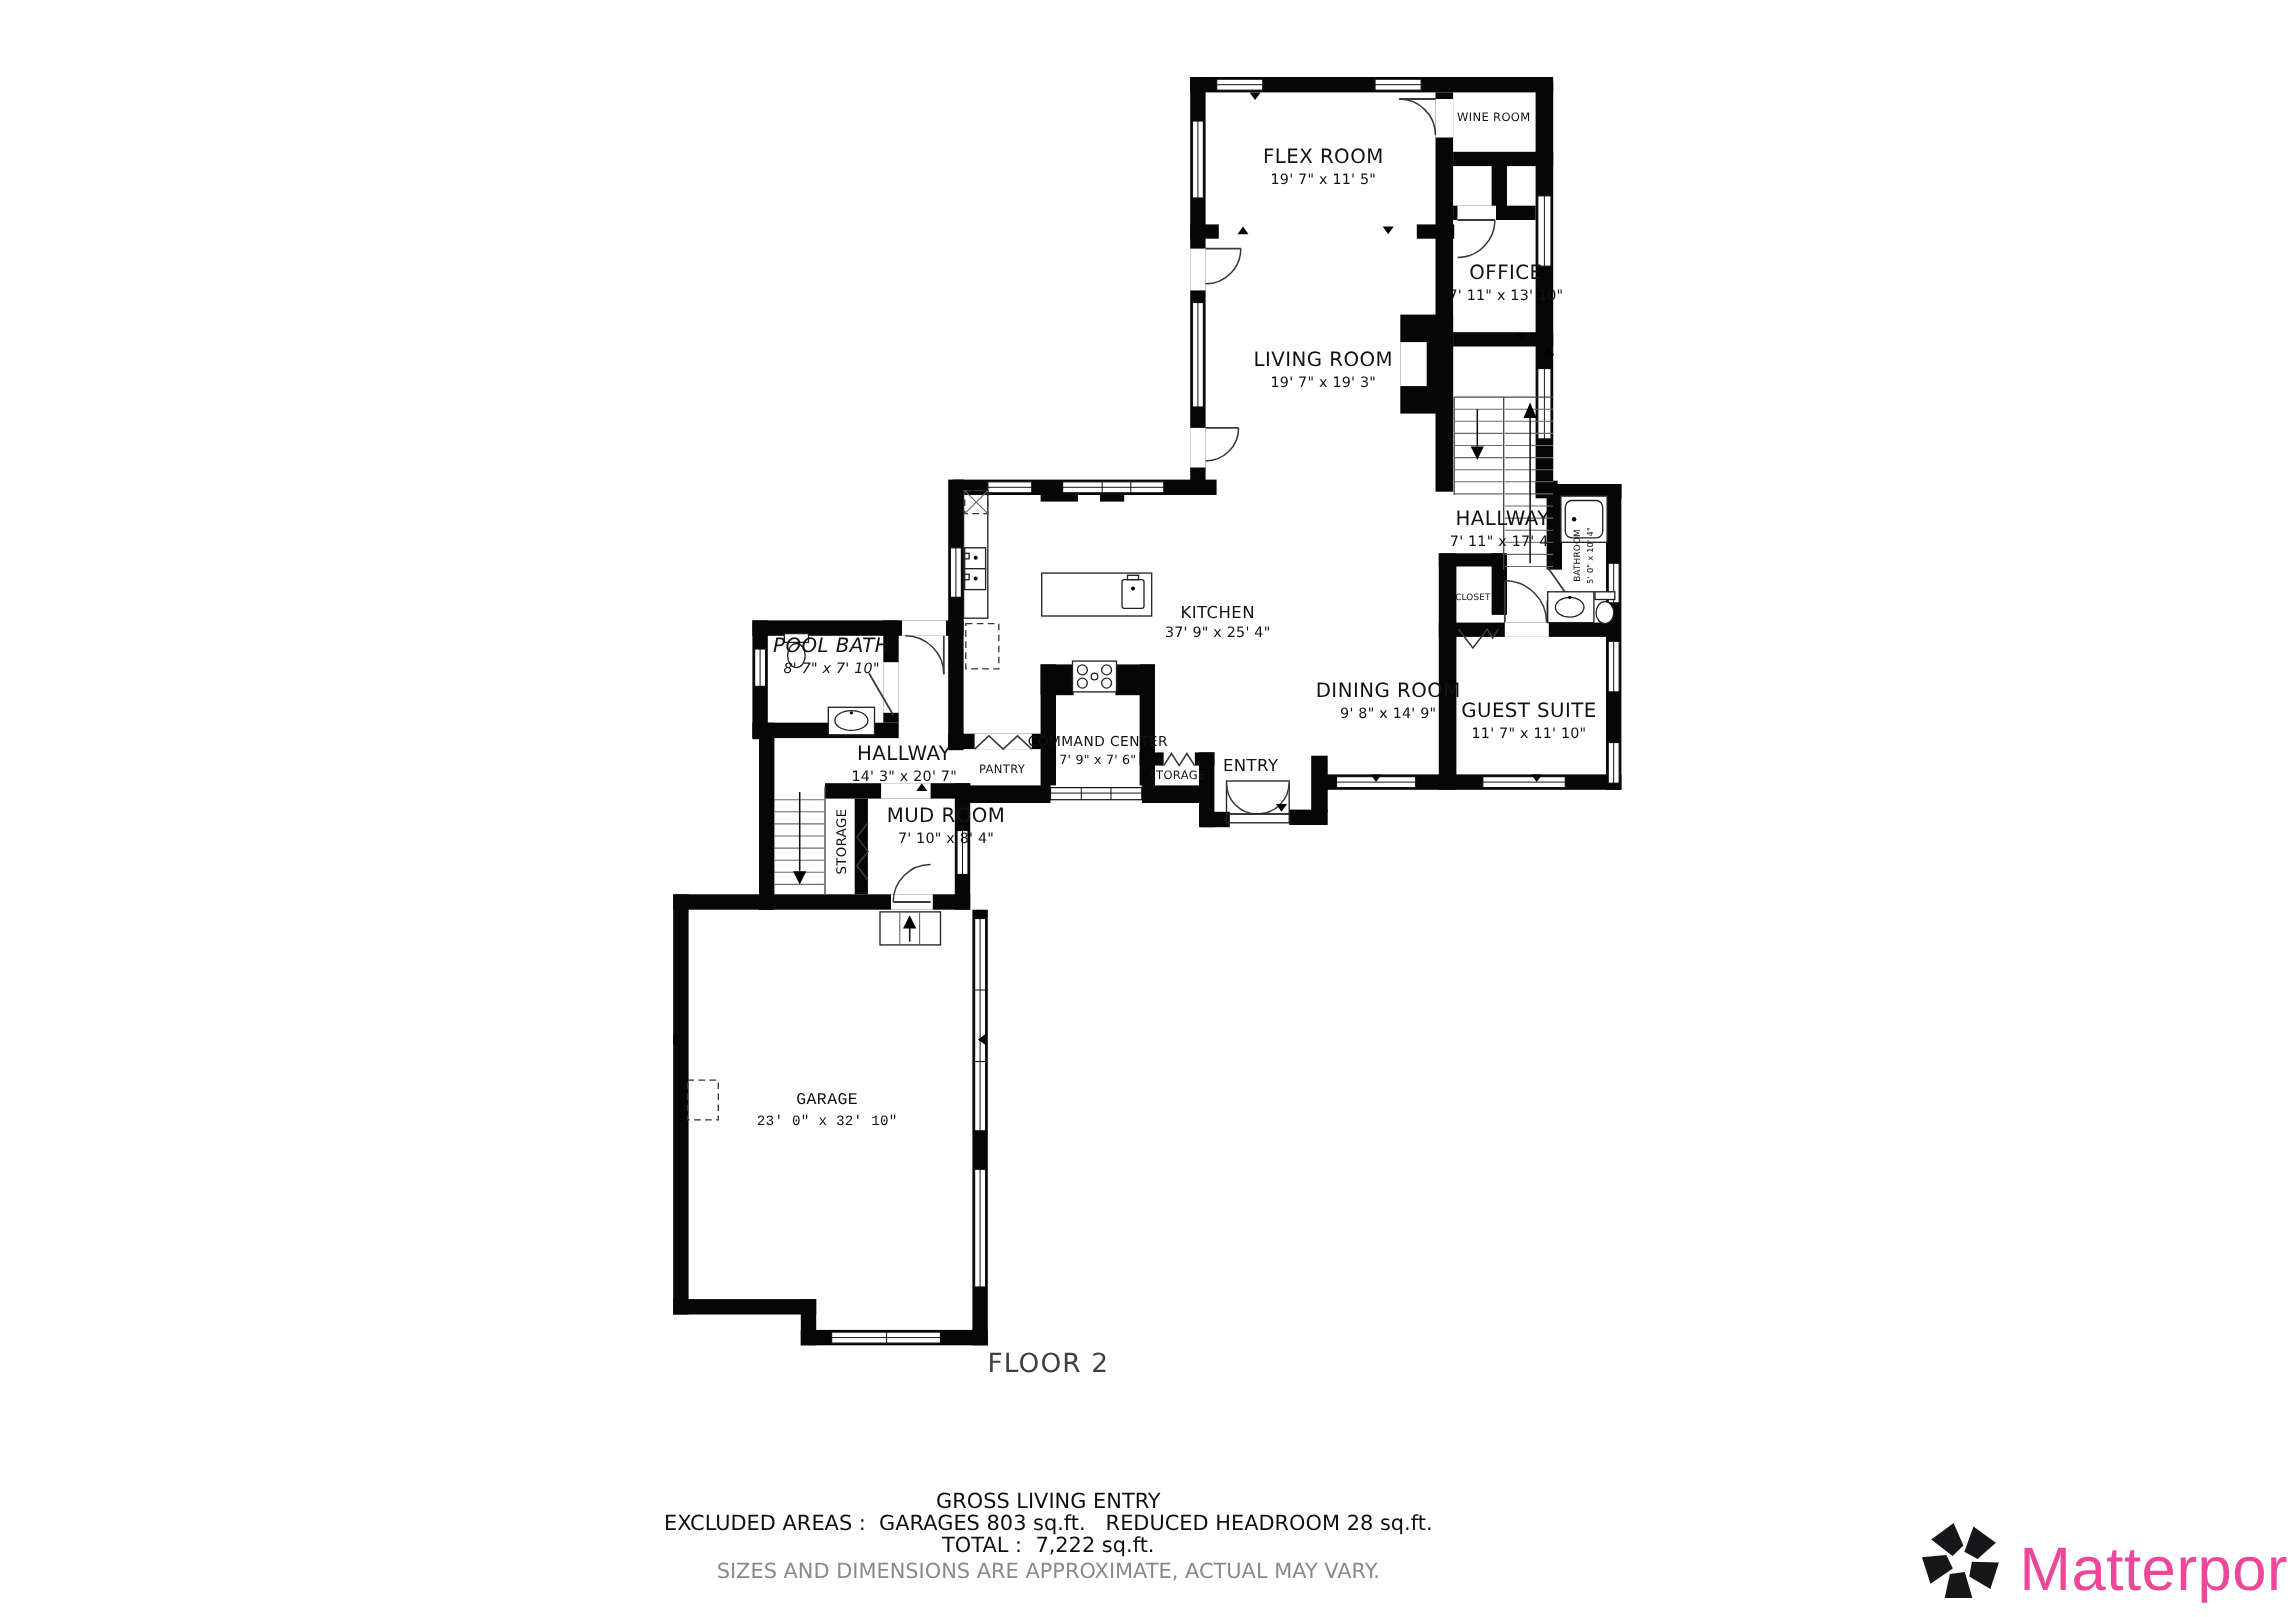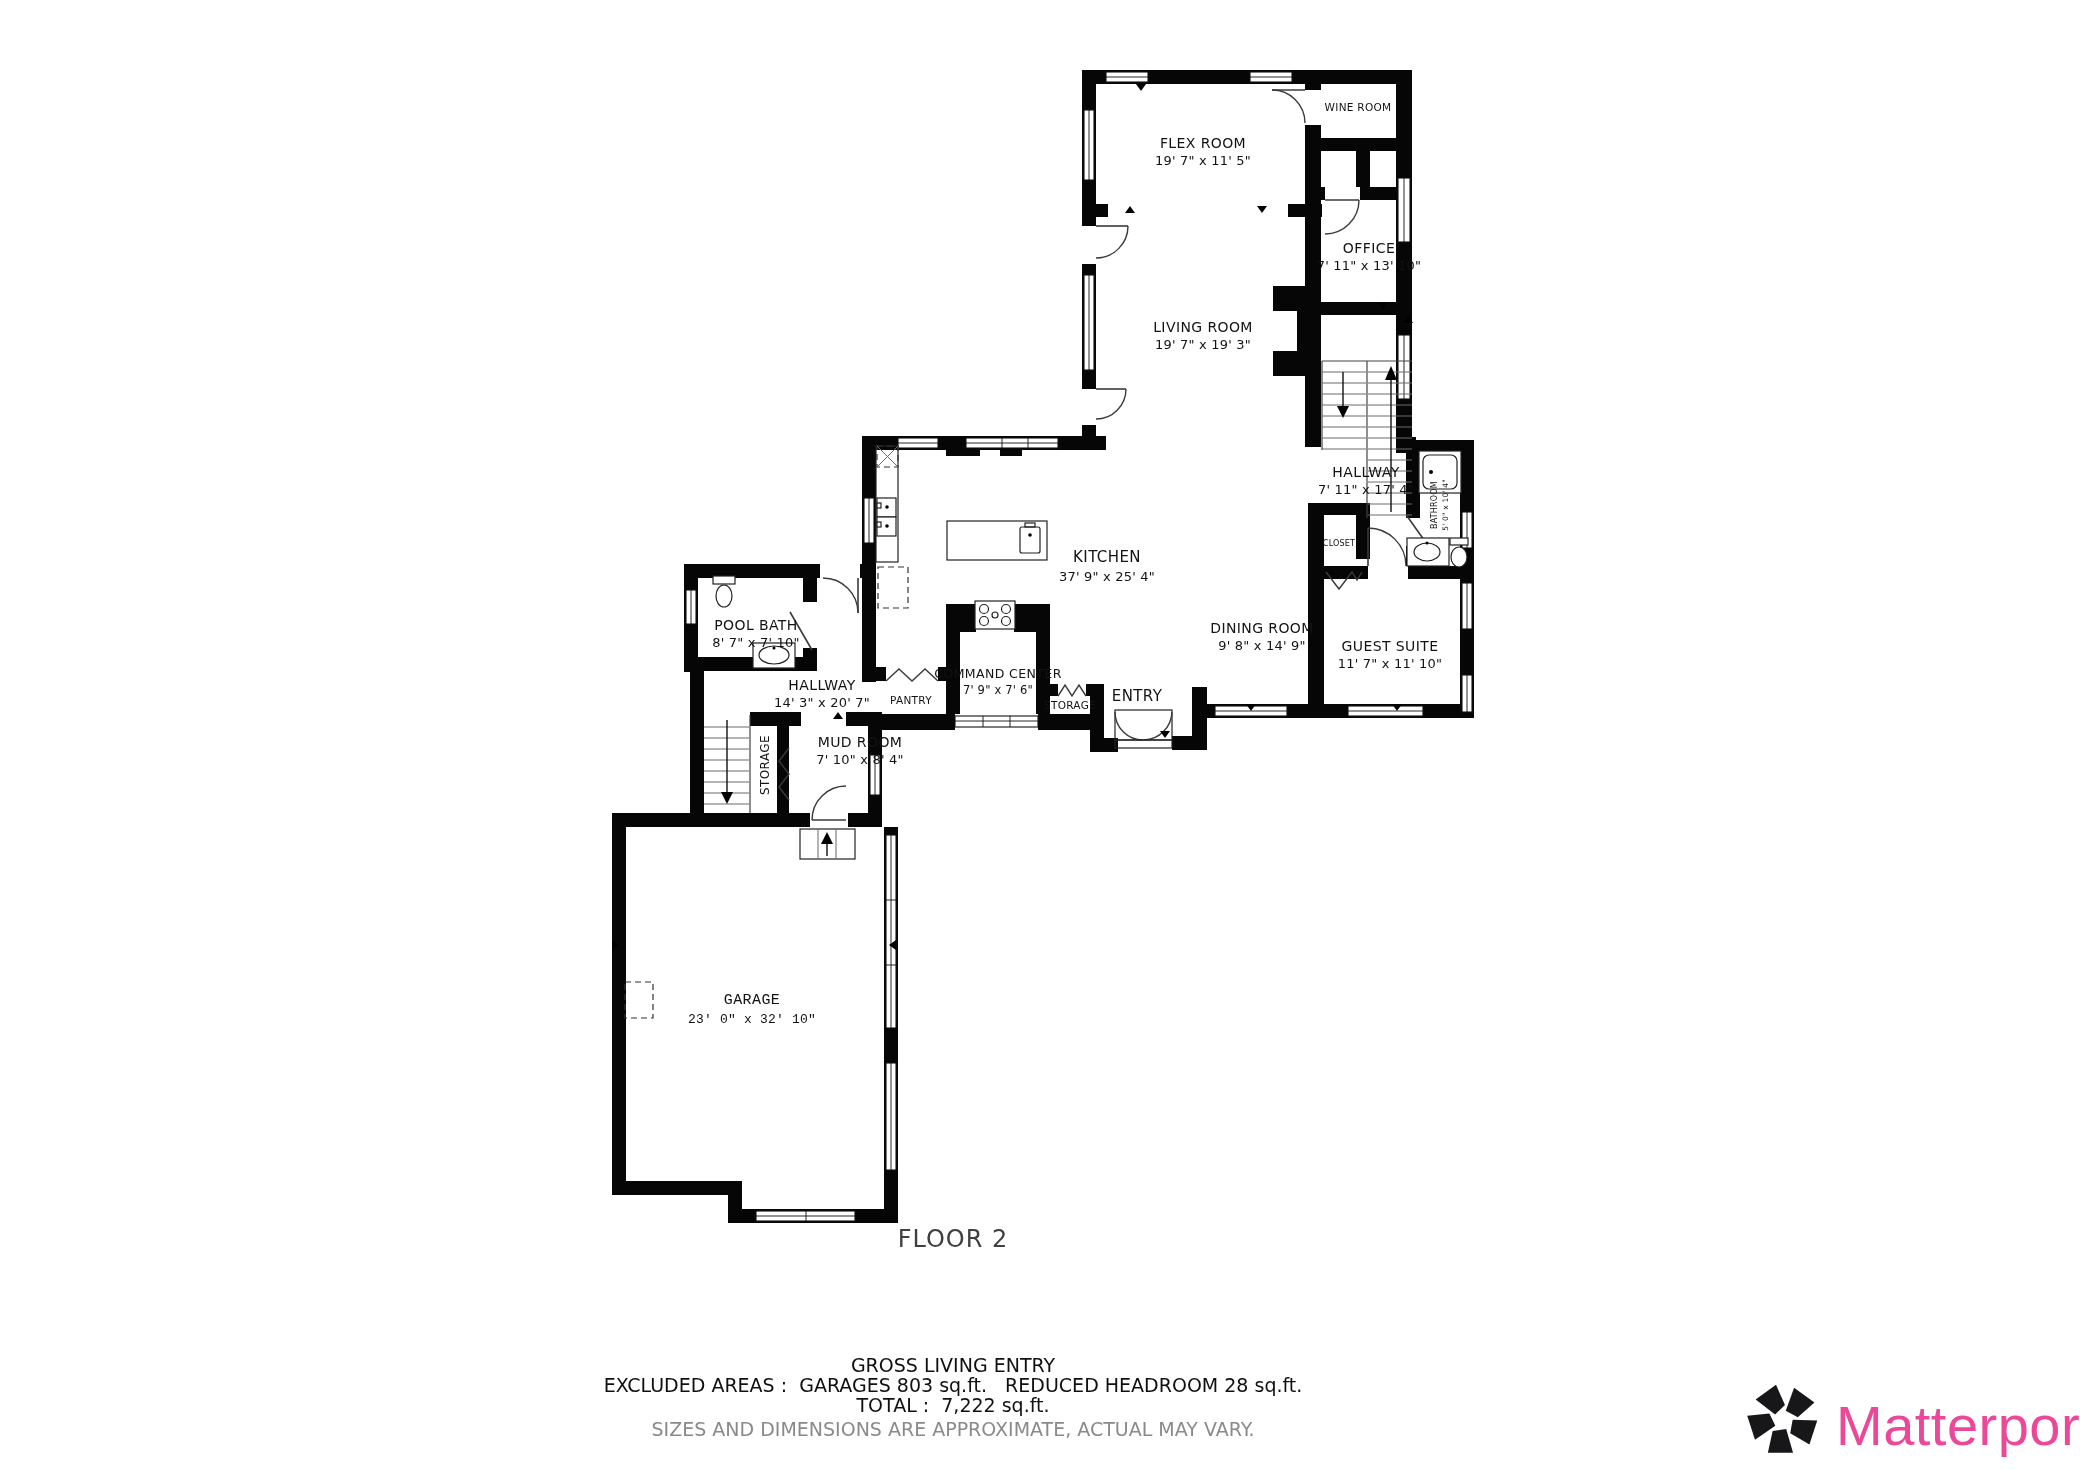--- a/index.html
+++ b/index.html
@@ -24,7 +24,7 @@
   
   .lbl{position:absolute;transform:translate(-50%,-50%);text-align:center;color:#131313;
        white-space:nowrap;line-height:1.32;}
-  .lbl .nm{font-size:14px;letter-spacing:.4px;}
+  .lbl .nm{font-size:18px;letter-spacing:.4px;}
   .lbl .dm{font-size:13px;letter-spacing:.2px;}
   .lbl.big .nm{font-size:15px;}
   .lbl.md .nm{font-size:12.5px;}

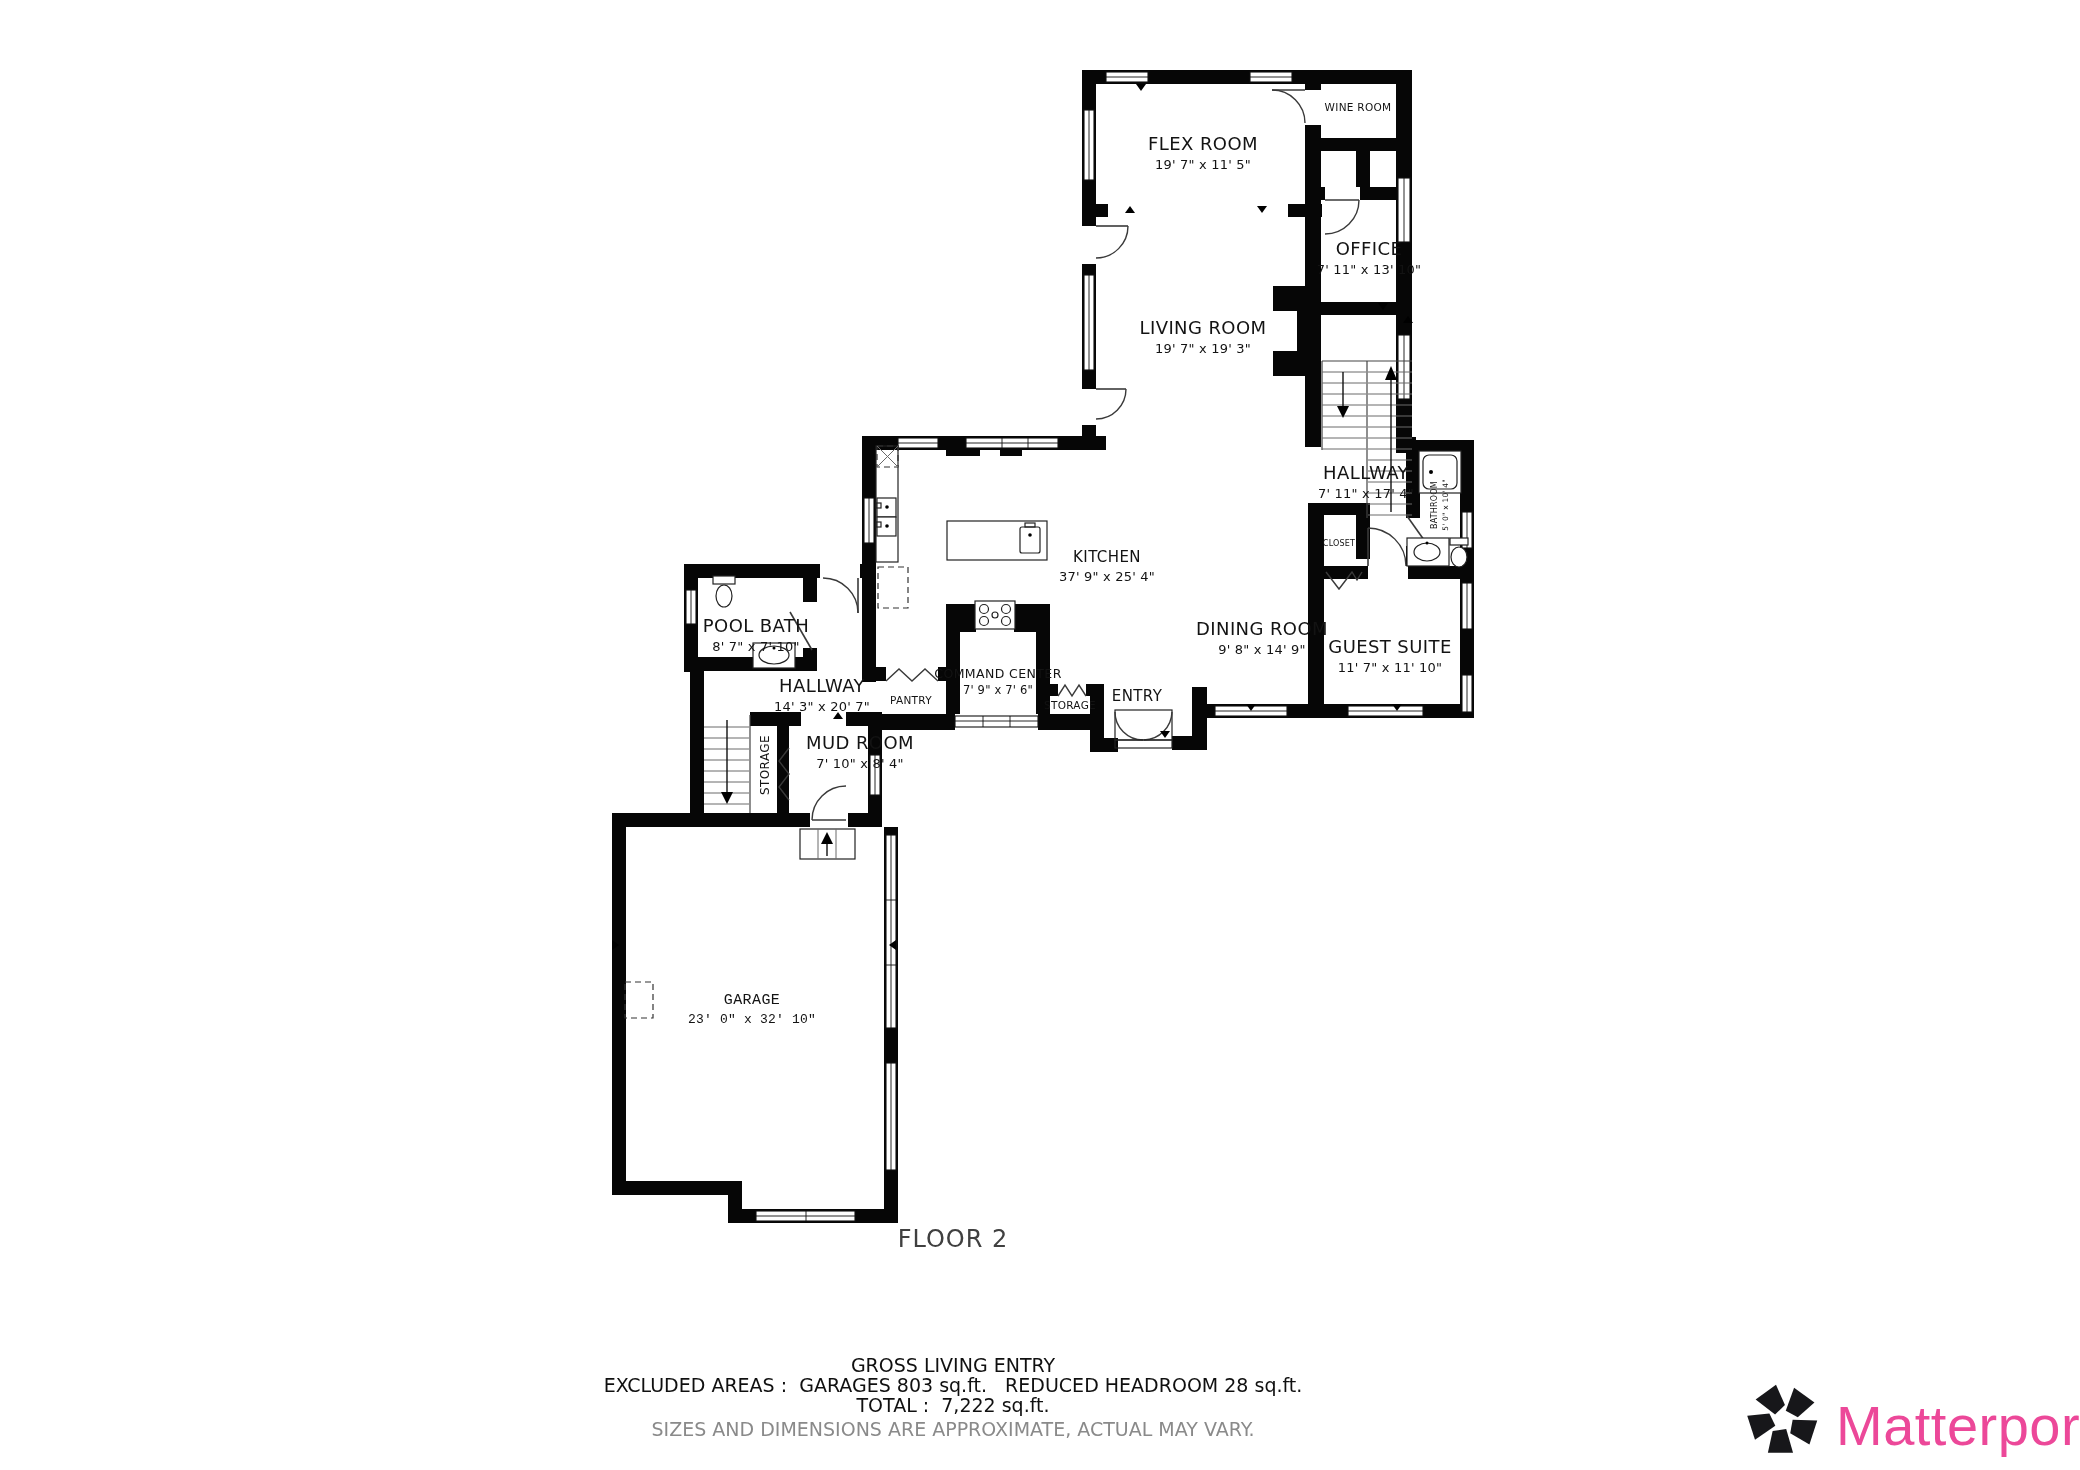--- a/index.html
+++ b/index.html
@@ -373,7 +373,7 @@
       <div class="nm">GUEST SUITE</div>
       <div class="dm">11' 7" x 11' 10"</div>
     </div>
-    <div class="lbl" style="left:756px;top:634px;">
+    <div class="lbl" style="left:756px;top:596px;font-style:italic;">
       <div class="nm">POOL BATH</div>
       <div class="dm">8' 7" x 7' 10"</div>
     </div>

